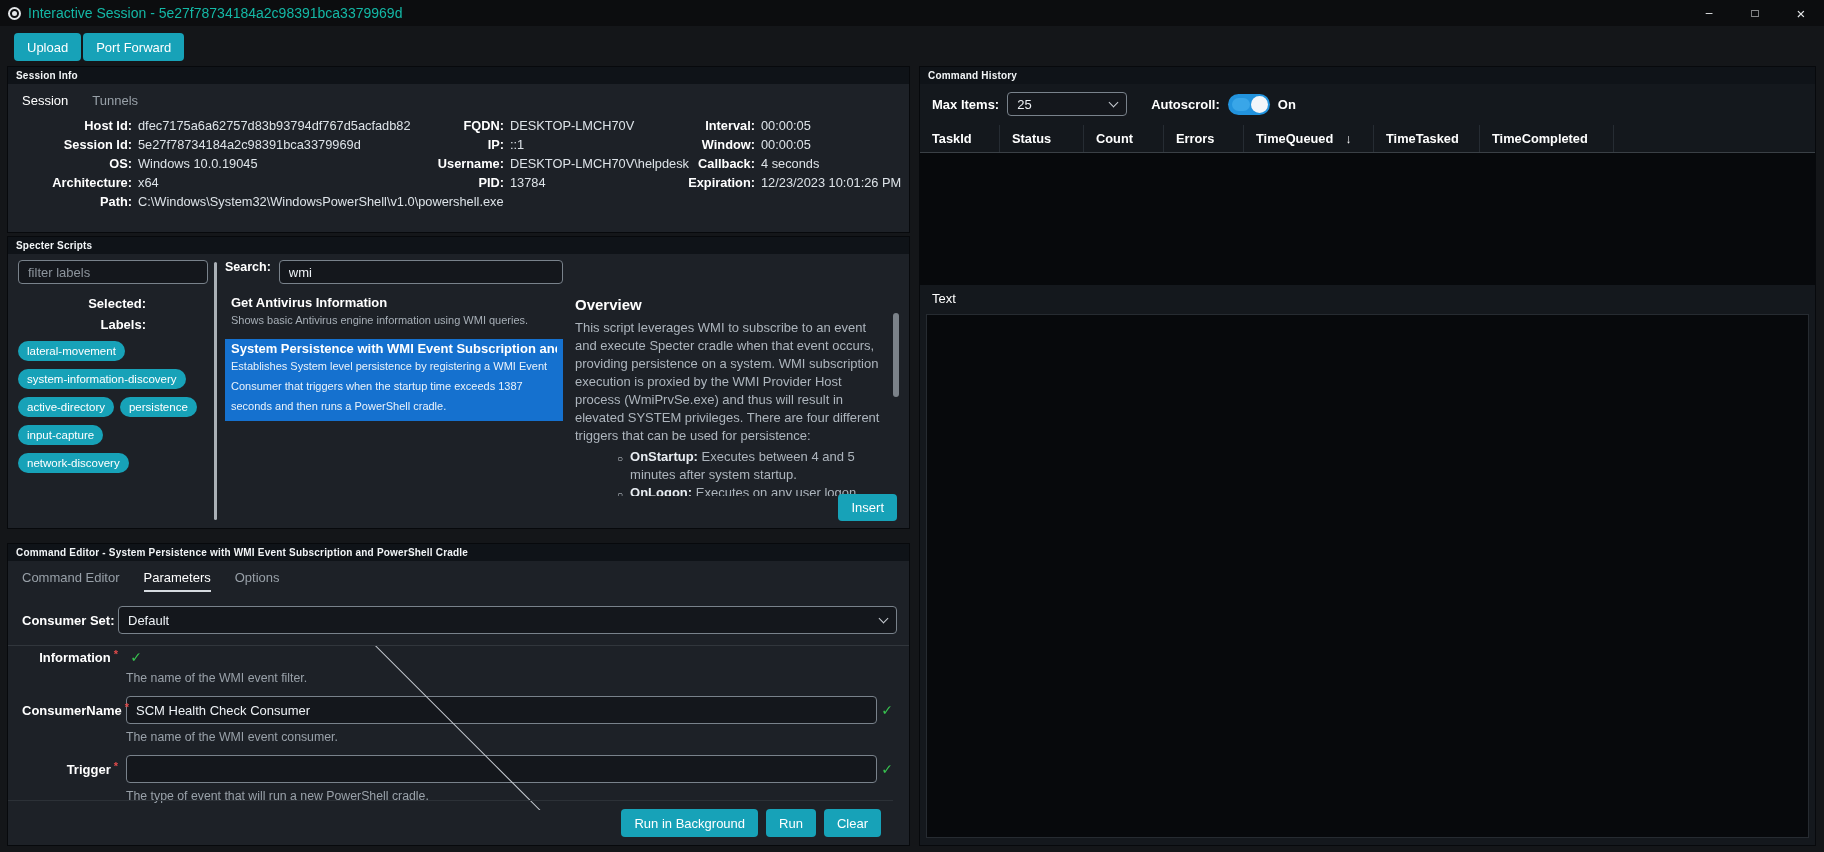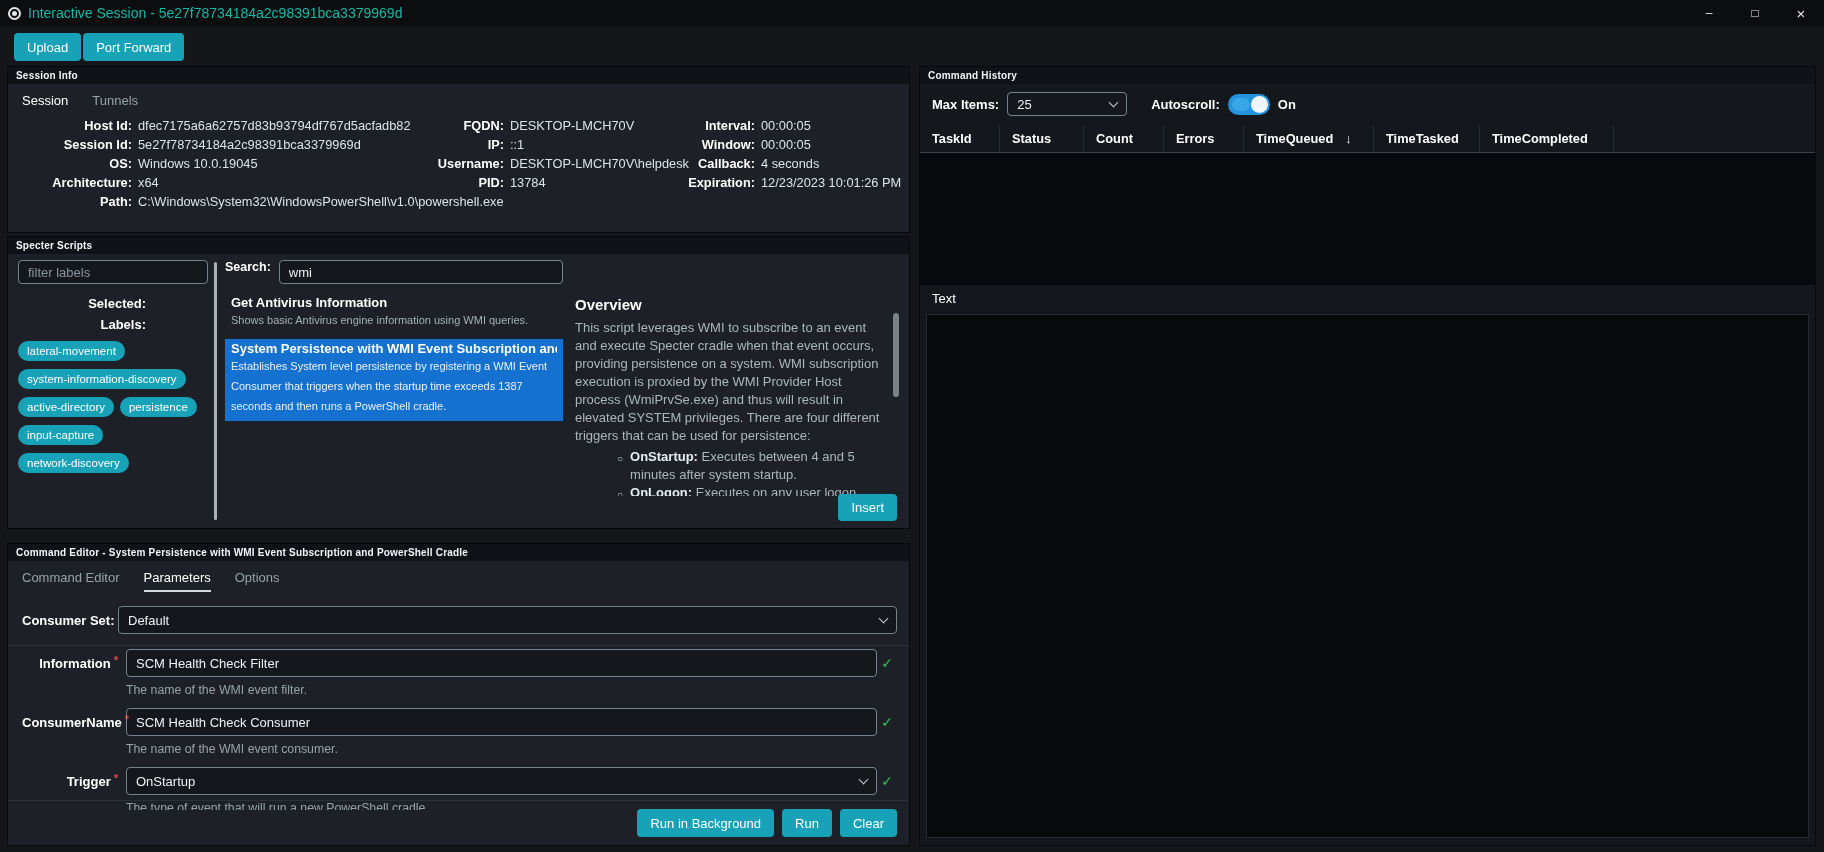--- a/index.html
+++ b/index.html
@@ -252,7 +252,6 @@
       <div class="pgroup">
         <div class="prow">
           <span class="plbl"><span>Information</span><span class="req">*</span></span>
-          <input class="input" value="SCM Health Check Filter" style="">
           <span class="pcheck">✓</span>
         </div>
         <div class="phelp">The name of the WMI event filter.</div>

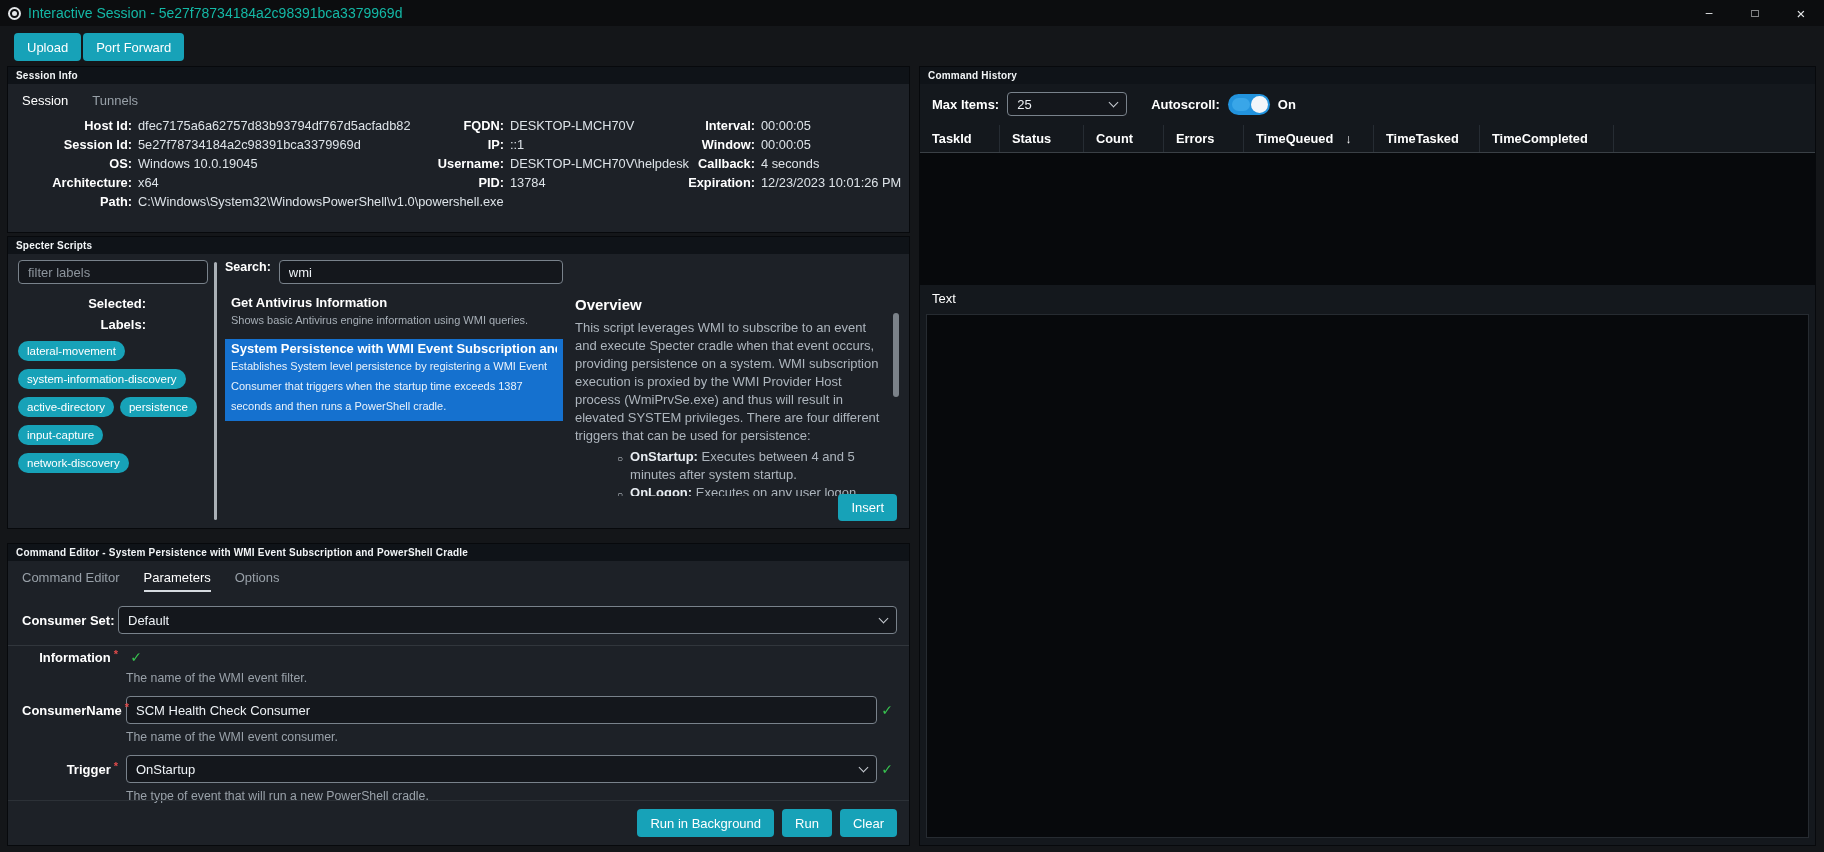--- a/index.html
+++ b/index.html
@@ -268,7 +268,6 @@
         <div class="prow">
           <span class="plbl"><span>Trigger</span><span class="req">*</span></span>
           <div class="selectbox">
-            <span>OnStartup</span>
             <span class="chev"></span>
           </div>
           <span class="pcheck">✓</span>

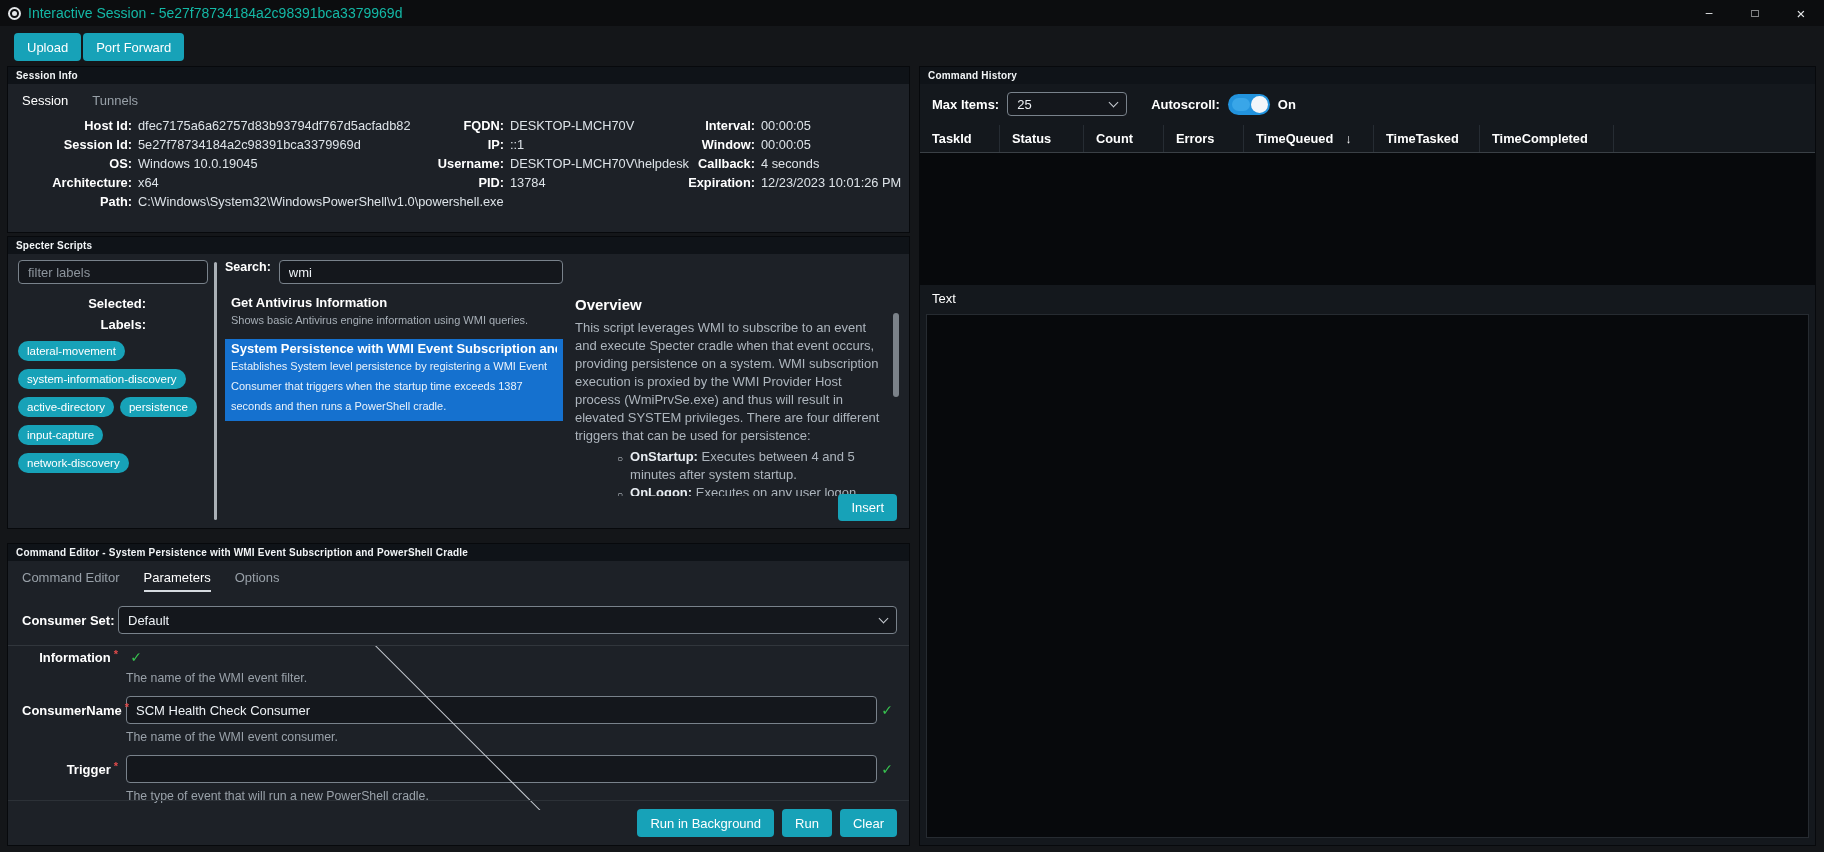--- a/index.html
+++ b/index.html
@@ -97,7 +97,7 @@
   .prow .input, .prow .selectbox { flex:1; height:28px; }
   .pcheck { width:20px; text-align:center; color:#37c24f; font-weight:bold; font-size:14px; flex:none; }
   .phelp { margin:6px 0 0 104px; font-size:12.3px; color:#99a1a9; line-height:15px; }
-  .ce-footer { position:absolute; left:0; right:0; bottom:0; height:45px; border-top:1px solid #2c3137;
+  .ce-footer { position:absolute; left:0; right:16px; bottom:0; height:45px; border-top:1px solid #2c3137;
                display:flex; align-items:center; justify-content:flex-end; gap:8px; padding-right:12px; }
 
   

